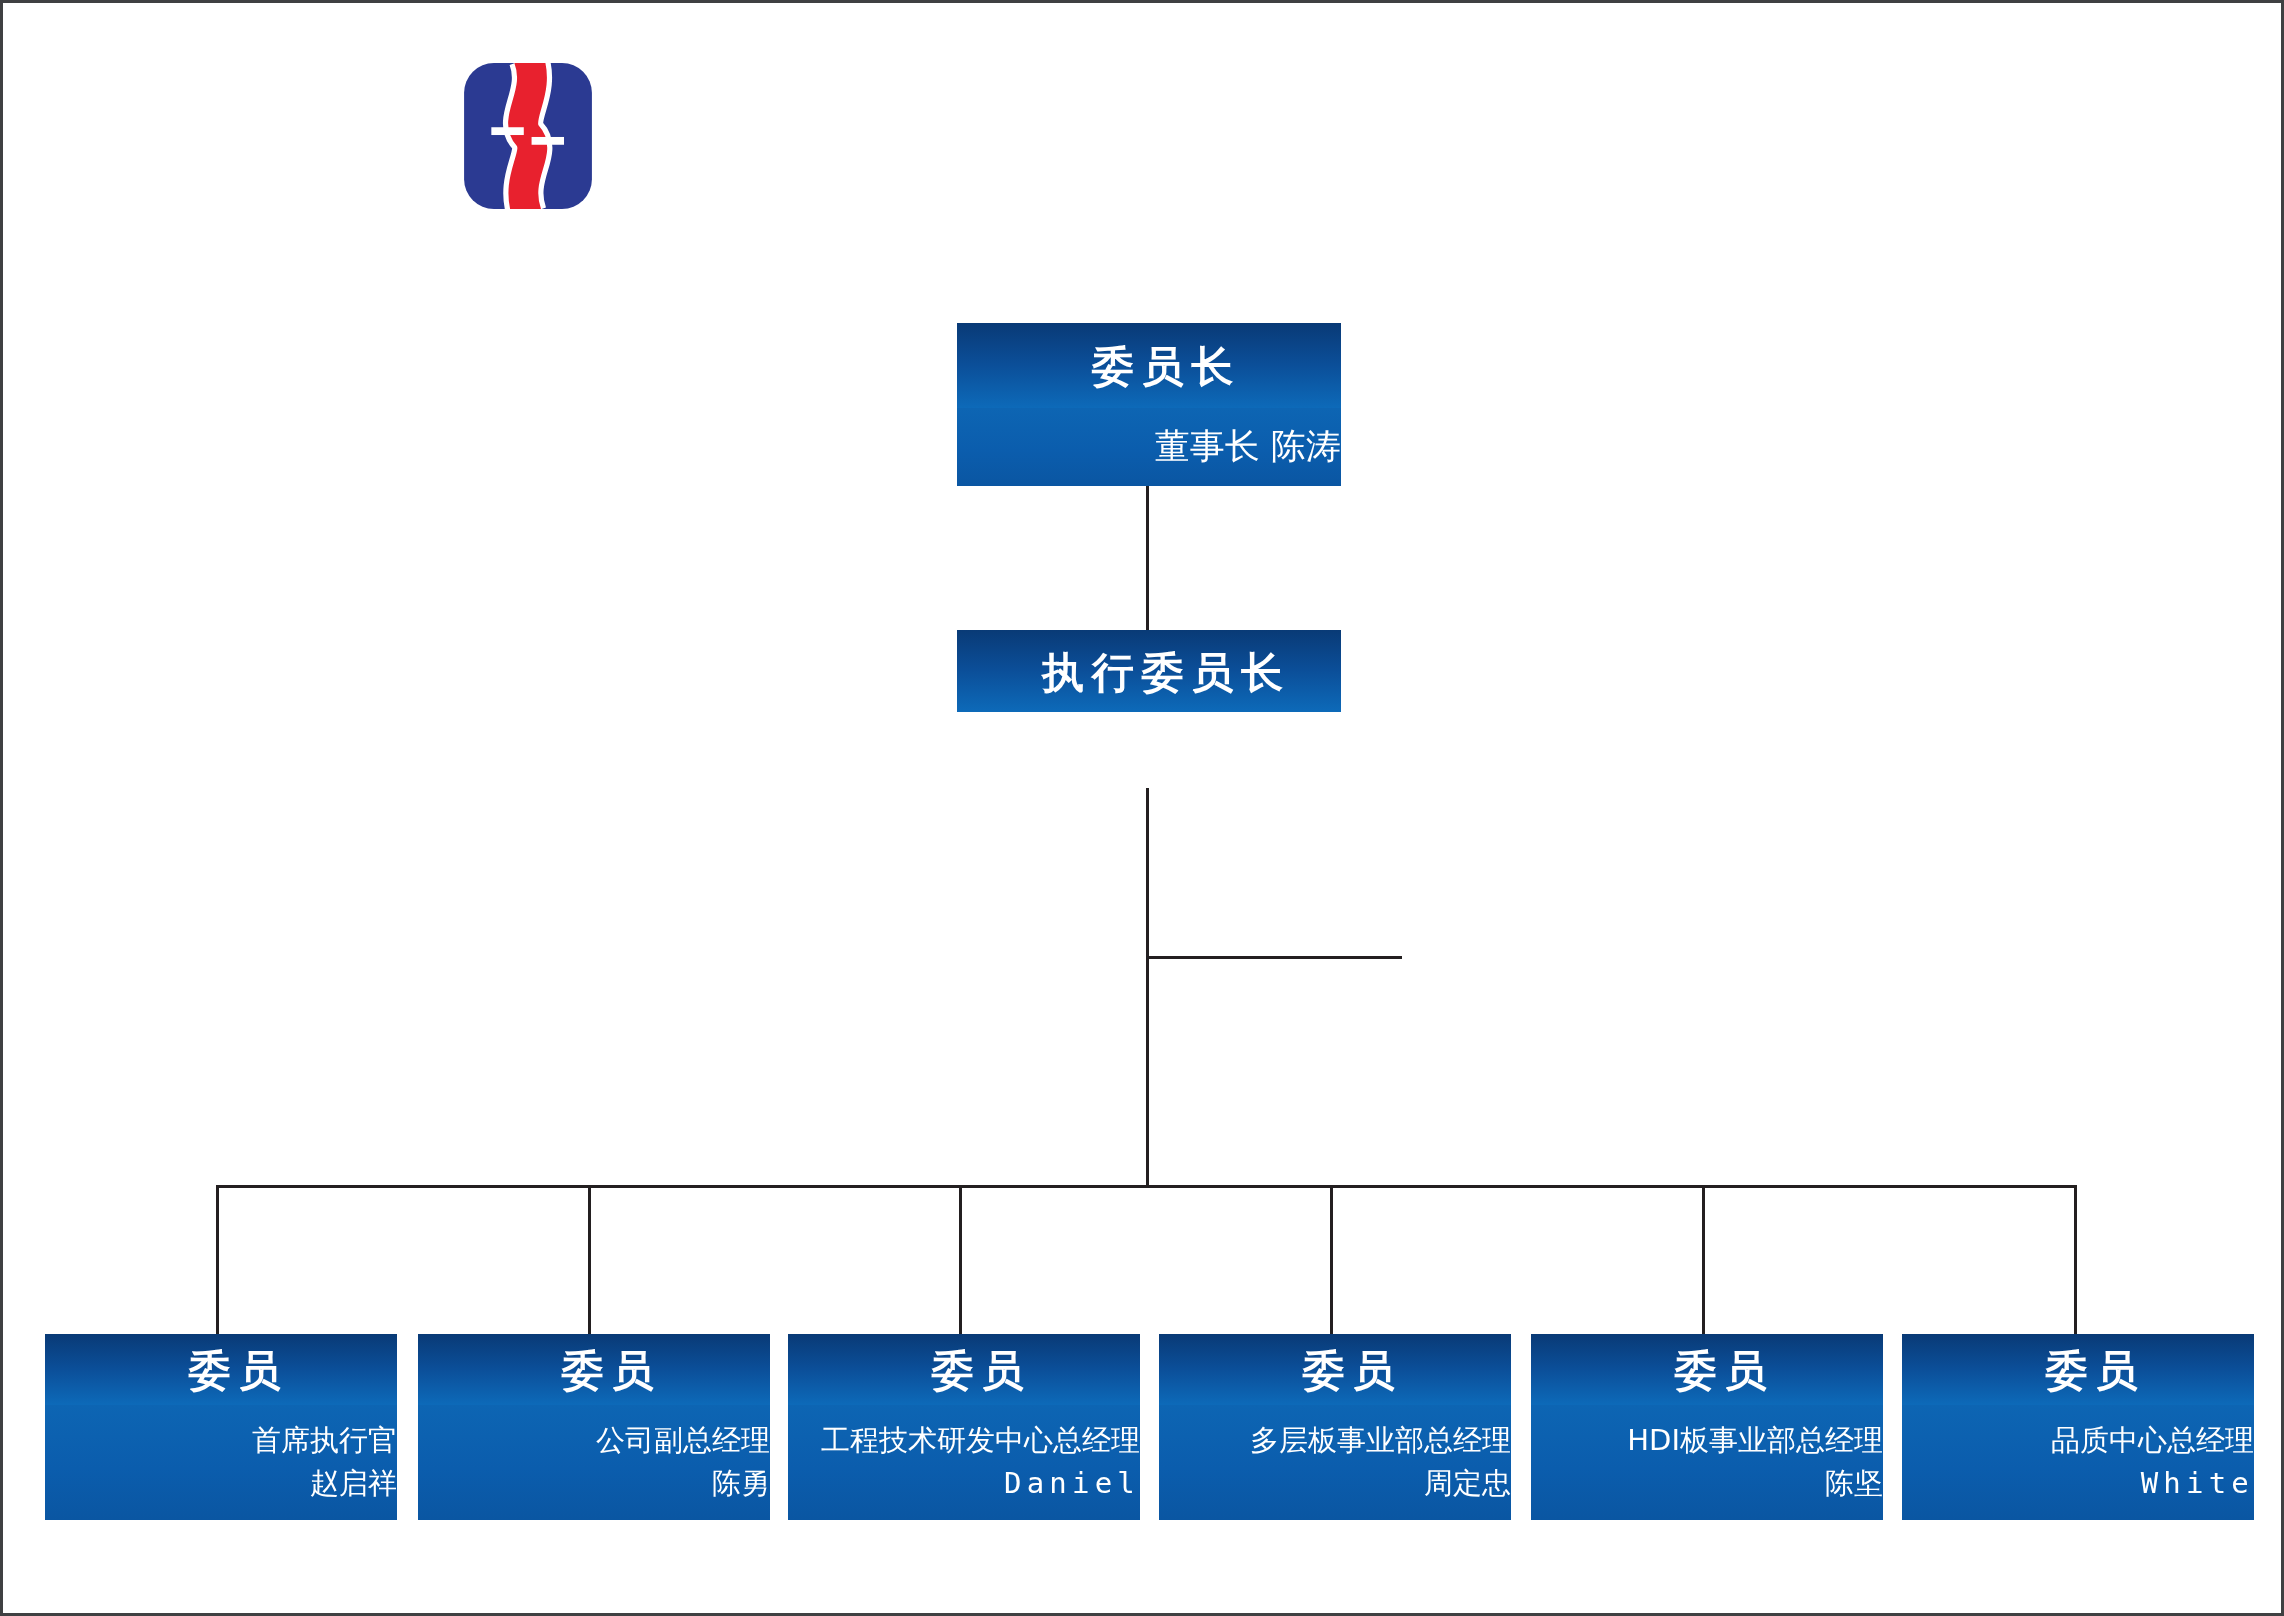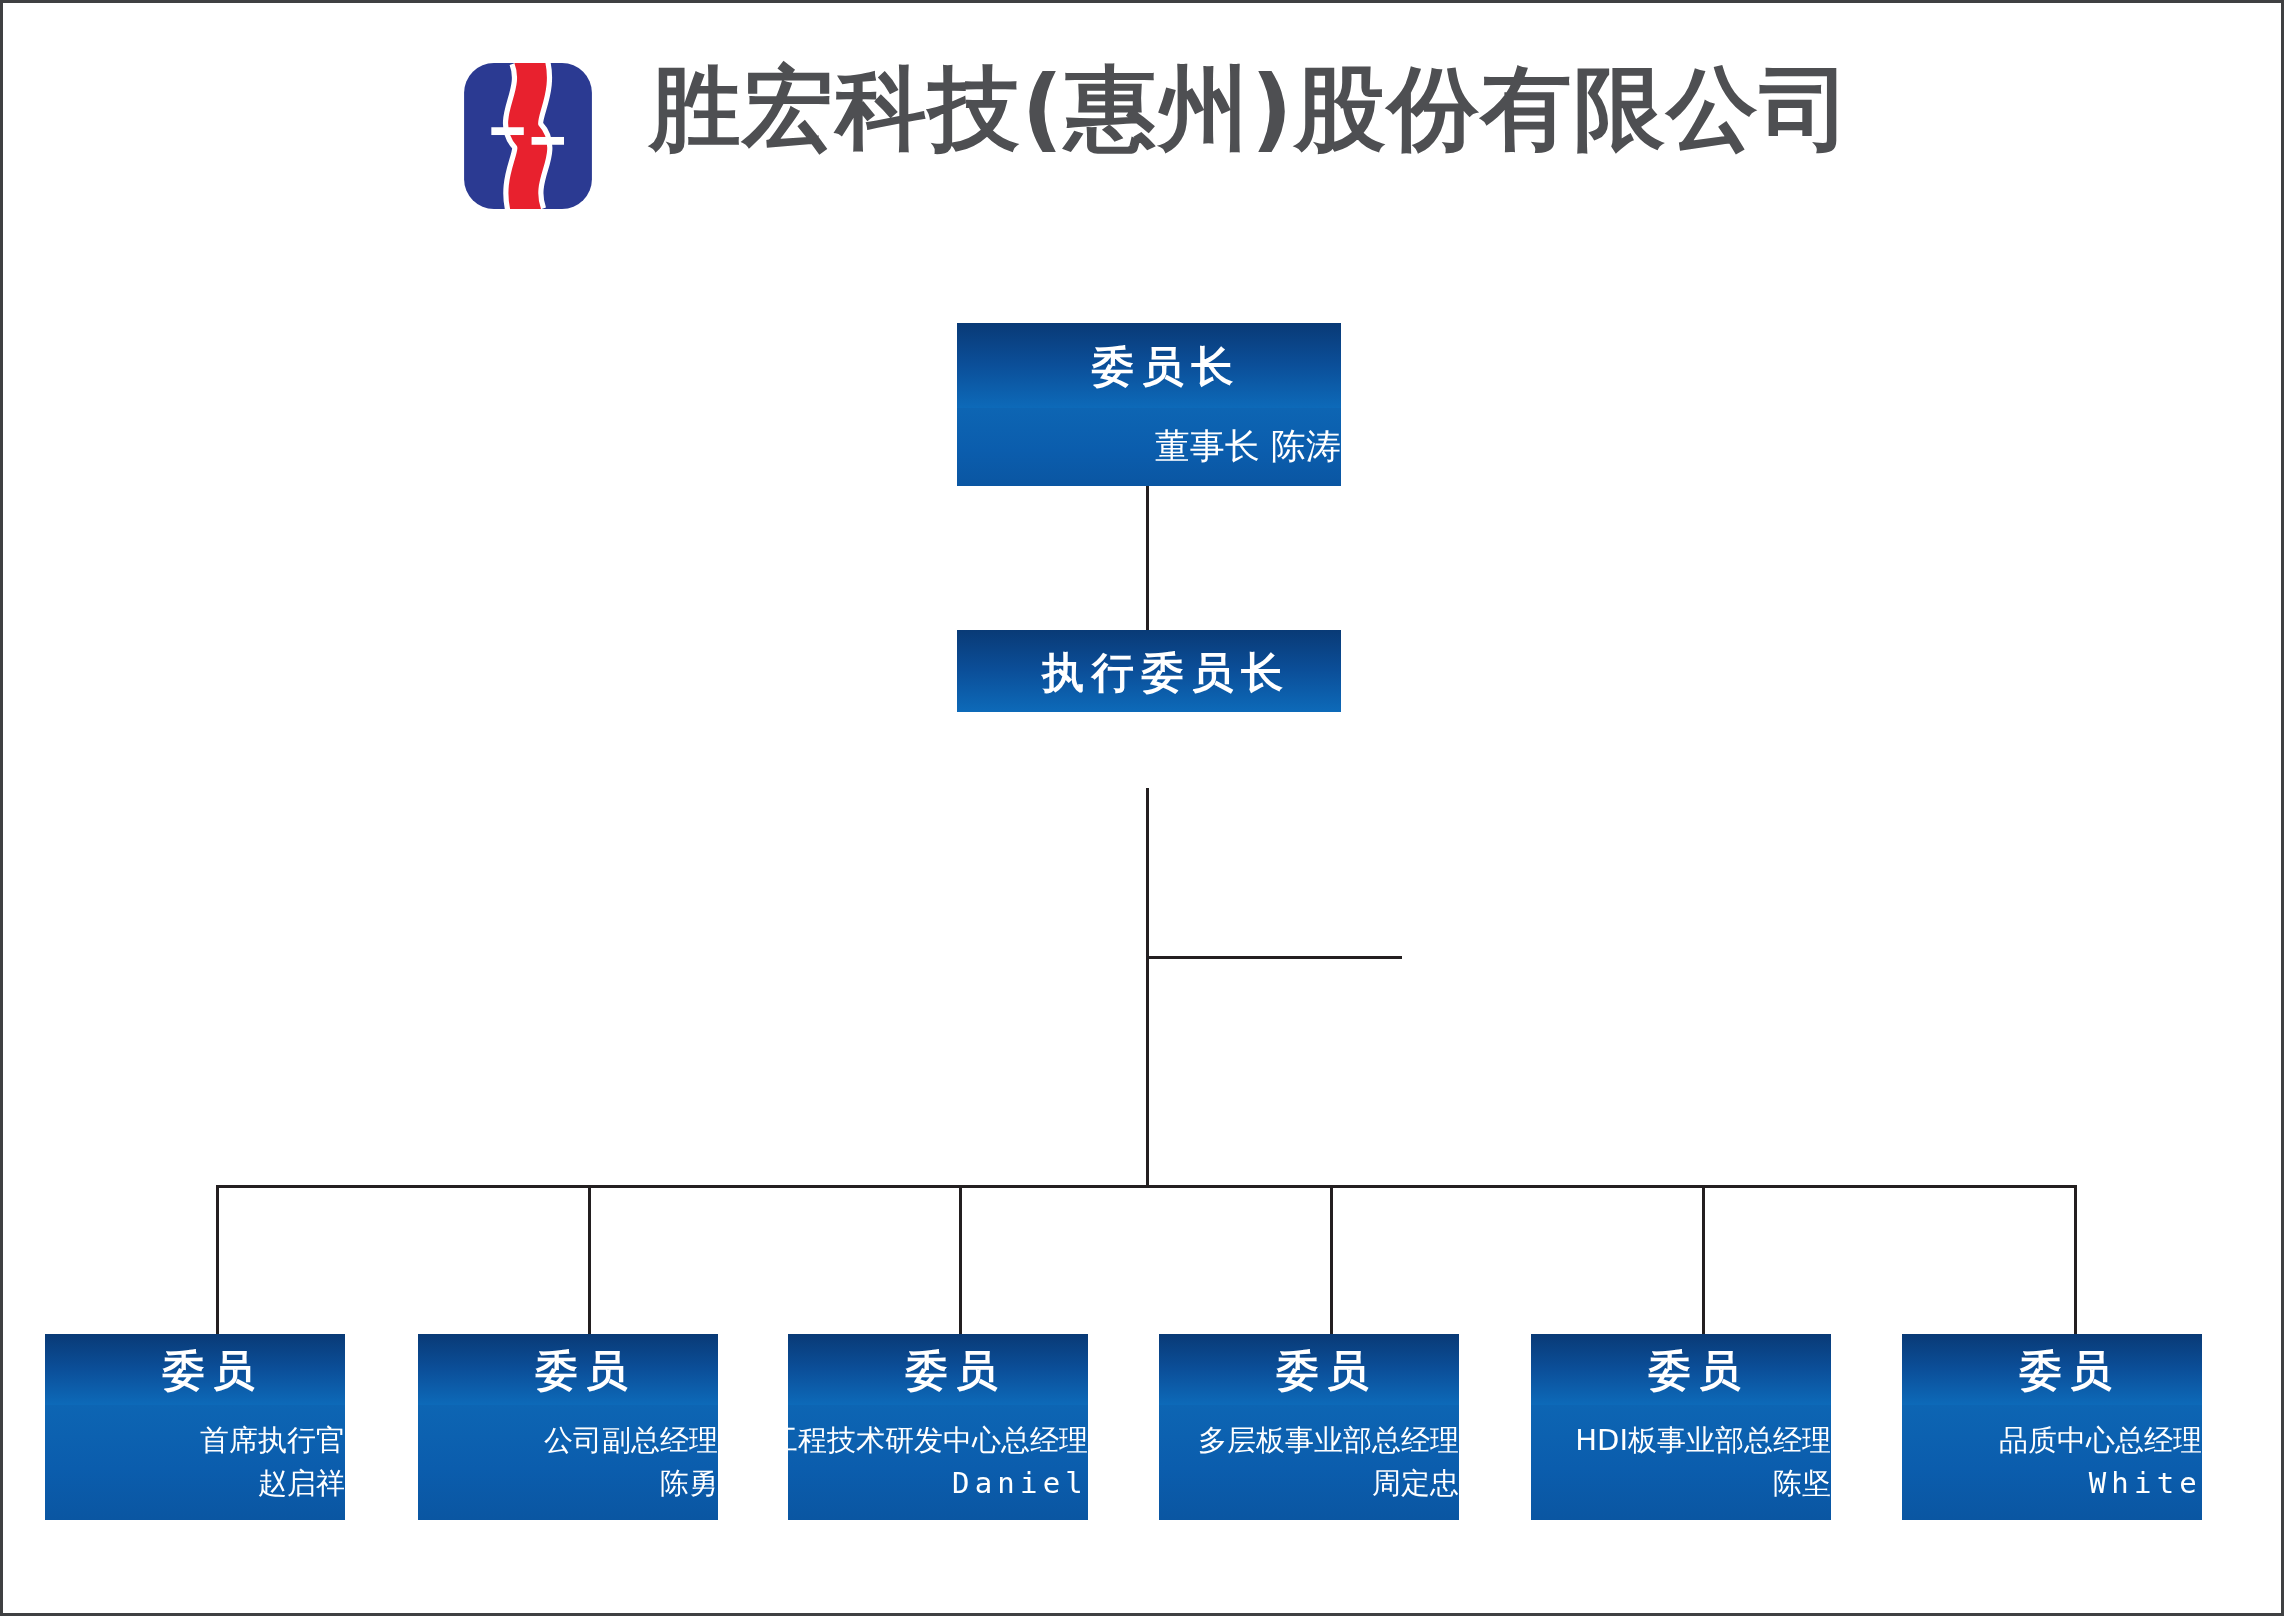--- a/index.html
+++ b/index.html
@@ -81,7 +81,6 @@
     </svg>
   </div>
   <div class="title-block">
-    <div class="title-zh">胜宏科技(惠州)股份有限公司</div>
   </div>
 
   <div class="vline" style="left:1143px;top:483px;height:144px;"></div>

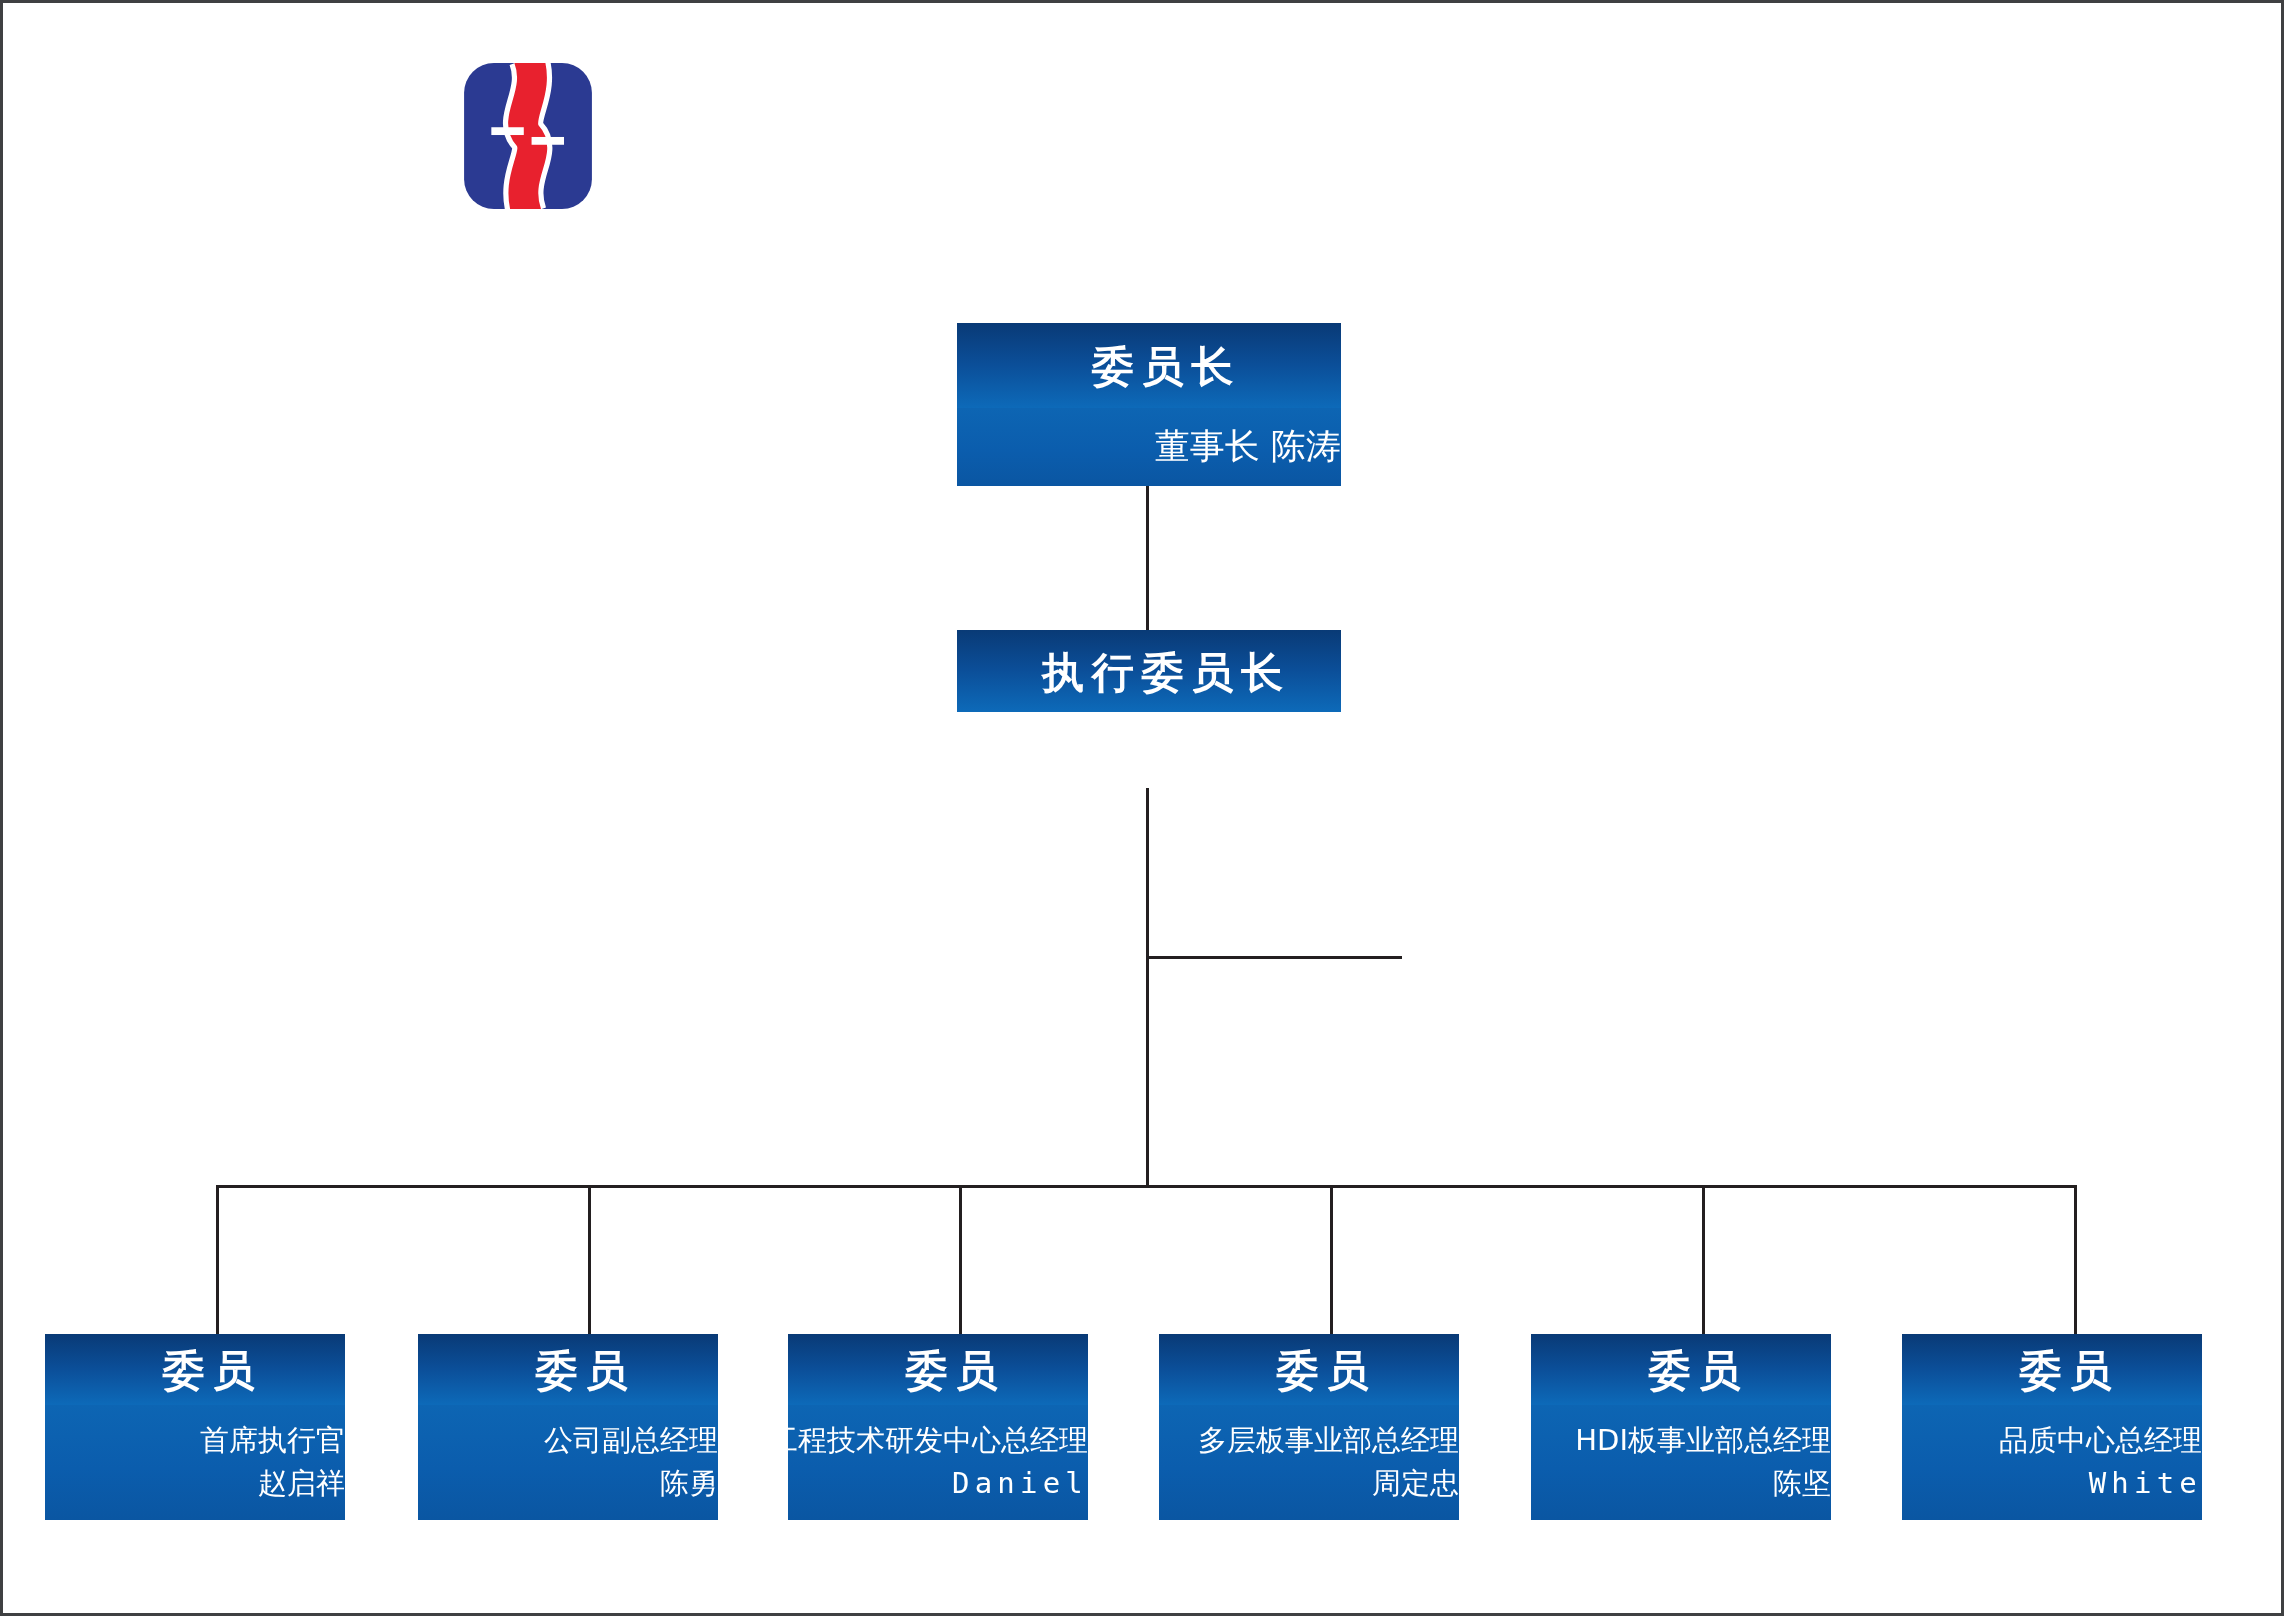--- a/index.html
+++ b/index.html
@@ -48,7 +48,7 @@
   #box-chairman{left:954px;top:320px;width:384px;height:163px;}
   #box-exec{left:954px;top:627px;width:384px;height:158px;}
   #box-secretary{left:1398px;top:873px;width:379px;height:155px;}
-  .member{top:1331px;width:300px;height:186px;}
+  .member{top:1331px;width:352px;height:186px;}
   #member-0{left:42px;}
   #member-1{left:415px;}
   #member-2{left:785px;}

